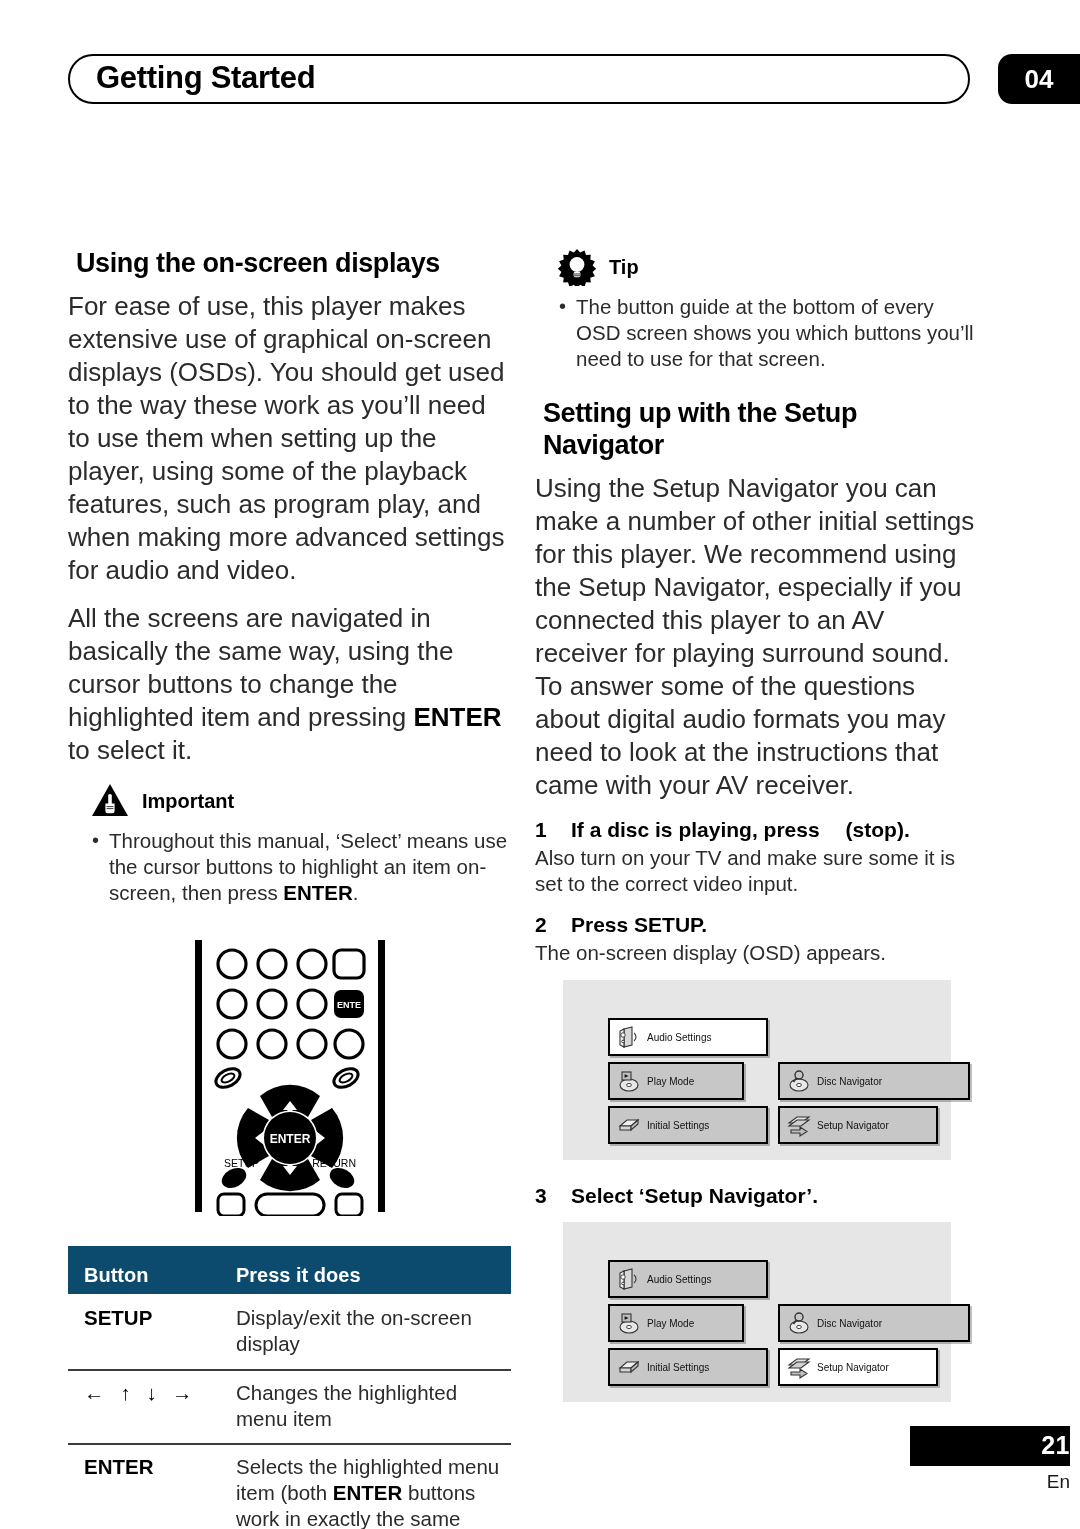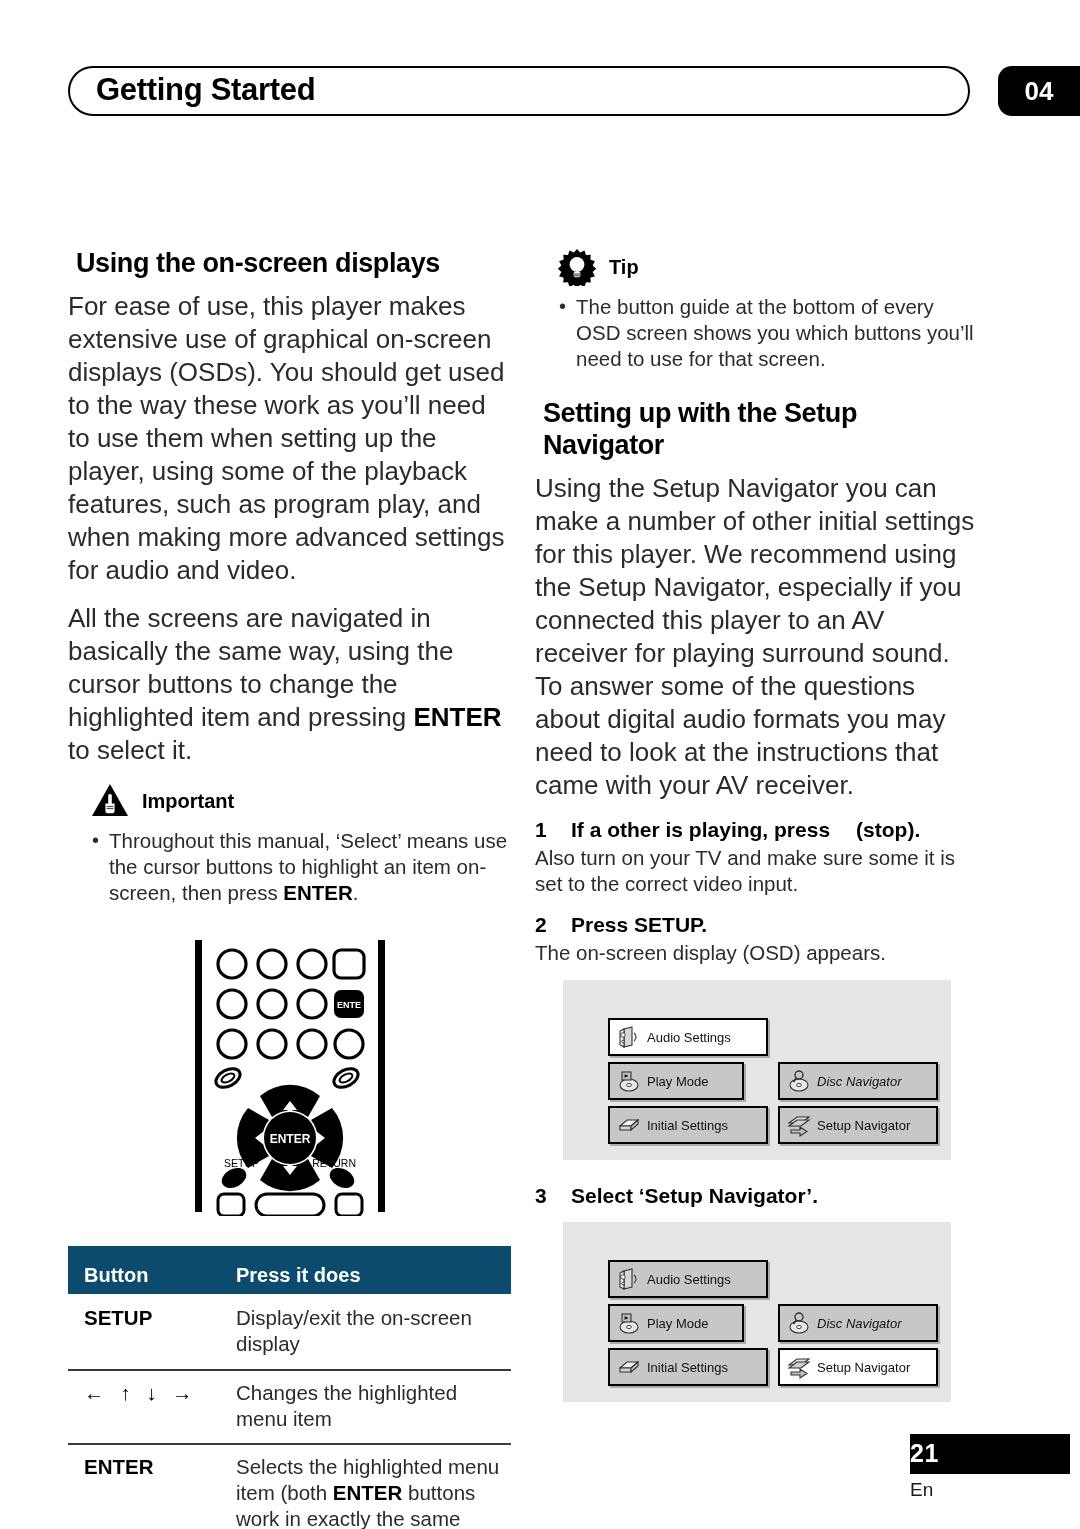--- a/index.html
+++ b/index.html
@@ -17,7 +17,7 @@
   
   .header {
     position: absolute;
-    top: 66px; left: 0; right: 0;
+    top: 54px; left: 0; right: 0;
     height: 58px;
   }
   .header-pill {

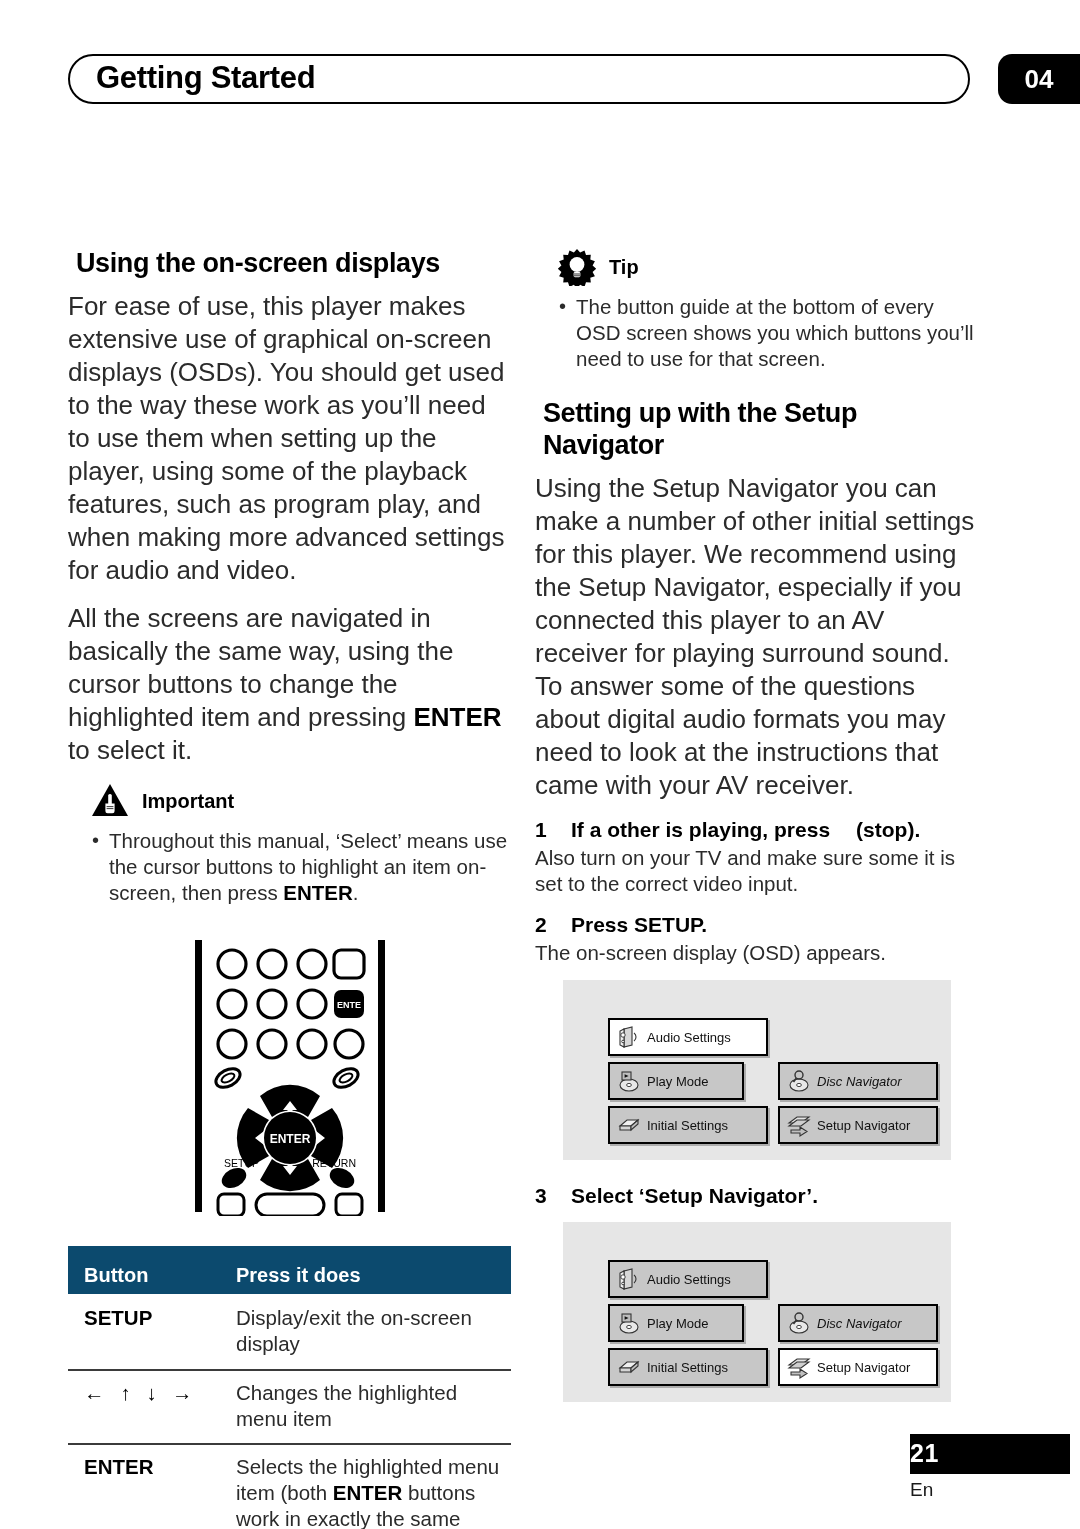--- a/index.html
+++ b/index.html
@@ -401,7 +401,7 @@
 
   <div class="step-head">
     <span class="step-num">1</span>
-    <span class="step-txt"><span>If a other is playing, press</span><span class="stop-glyph"></span><span>(stop).</span></span>
+    <span class="step-txt"><span>If a disc is playing, press</span><span class="stop-glyph"></span><span>(stop).</span></span>
   </div>
   <p class="step-body">Also turn on your TV and make sure some it is set to the correct video input.</p>
 

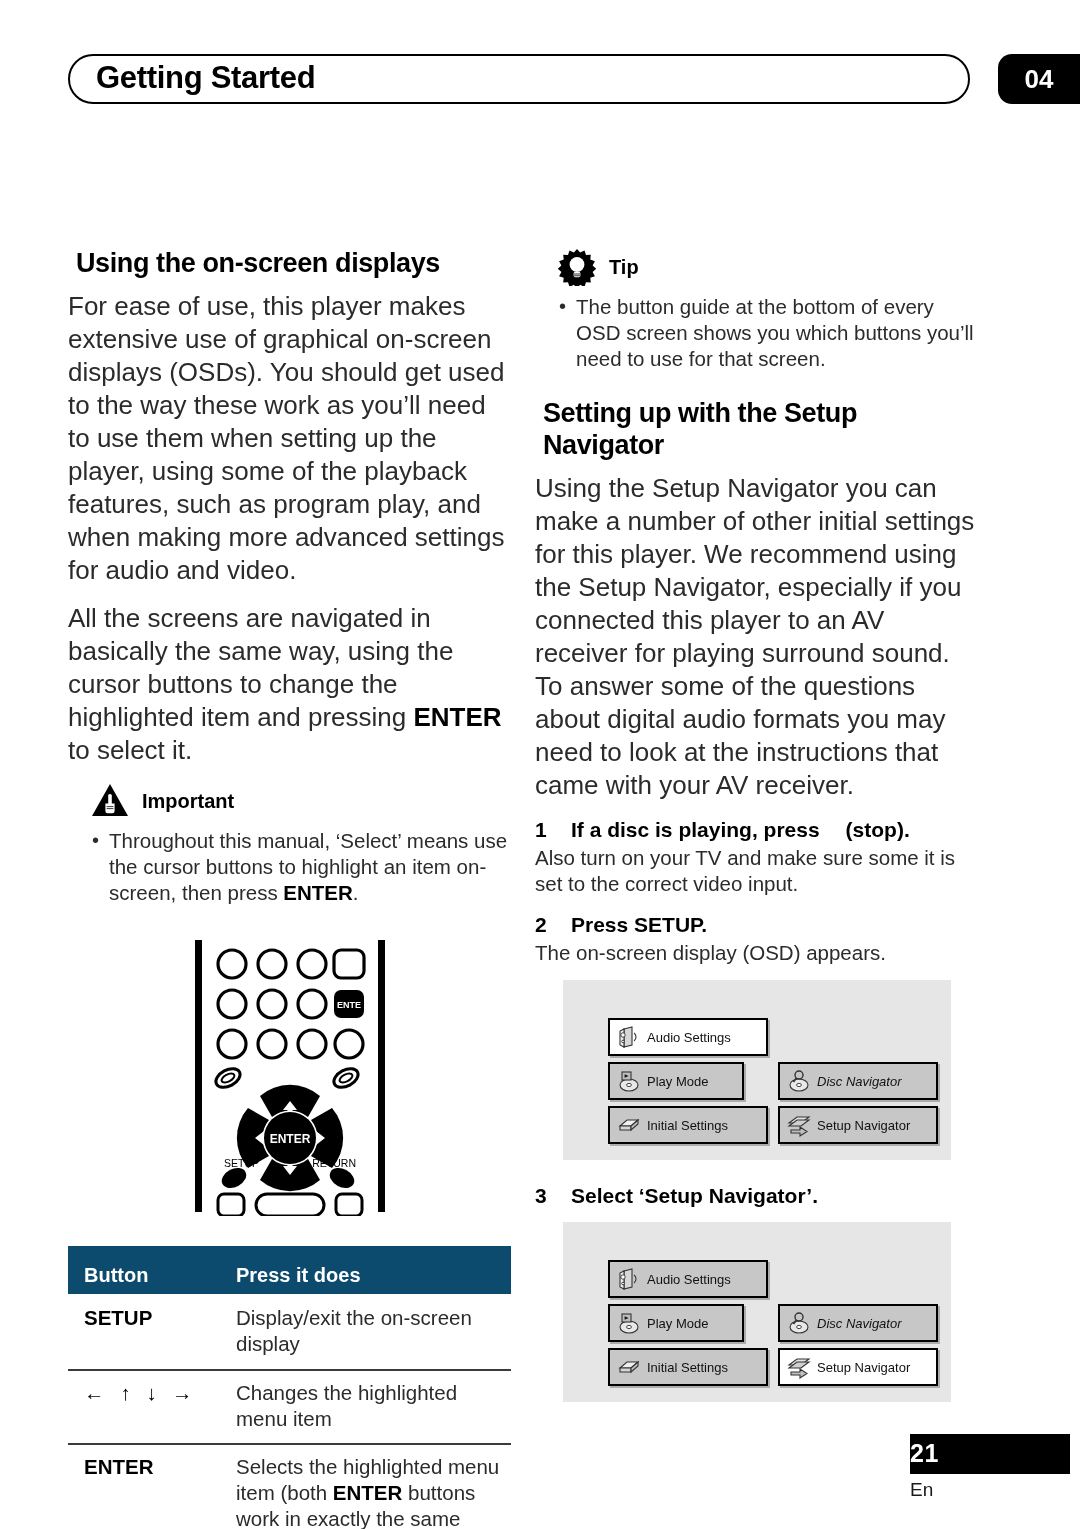--- a/index.html
+++ b/index.html
@@ -198,7 +198,7 @@
     display: flex;
     align-items: center;
     padding-left: 6px;
-    font-size: 13px;
+    font-size: 10px;
     color: #111;
     box-shadow: 2px 2px 0 rgba(0,0,0,0.25);
   }

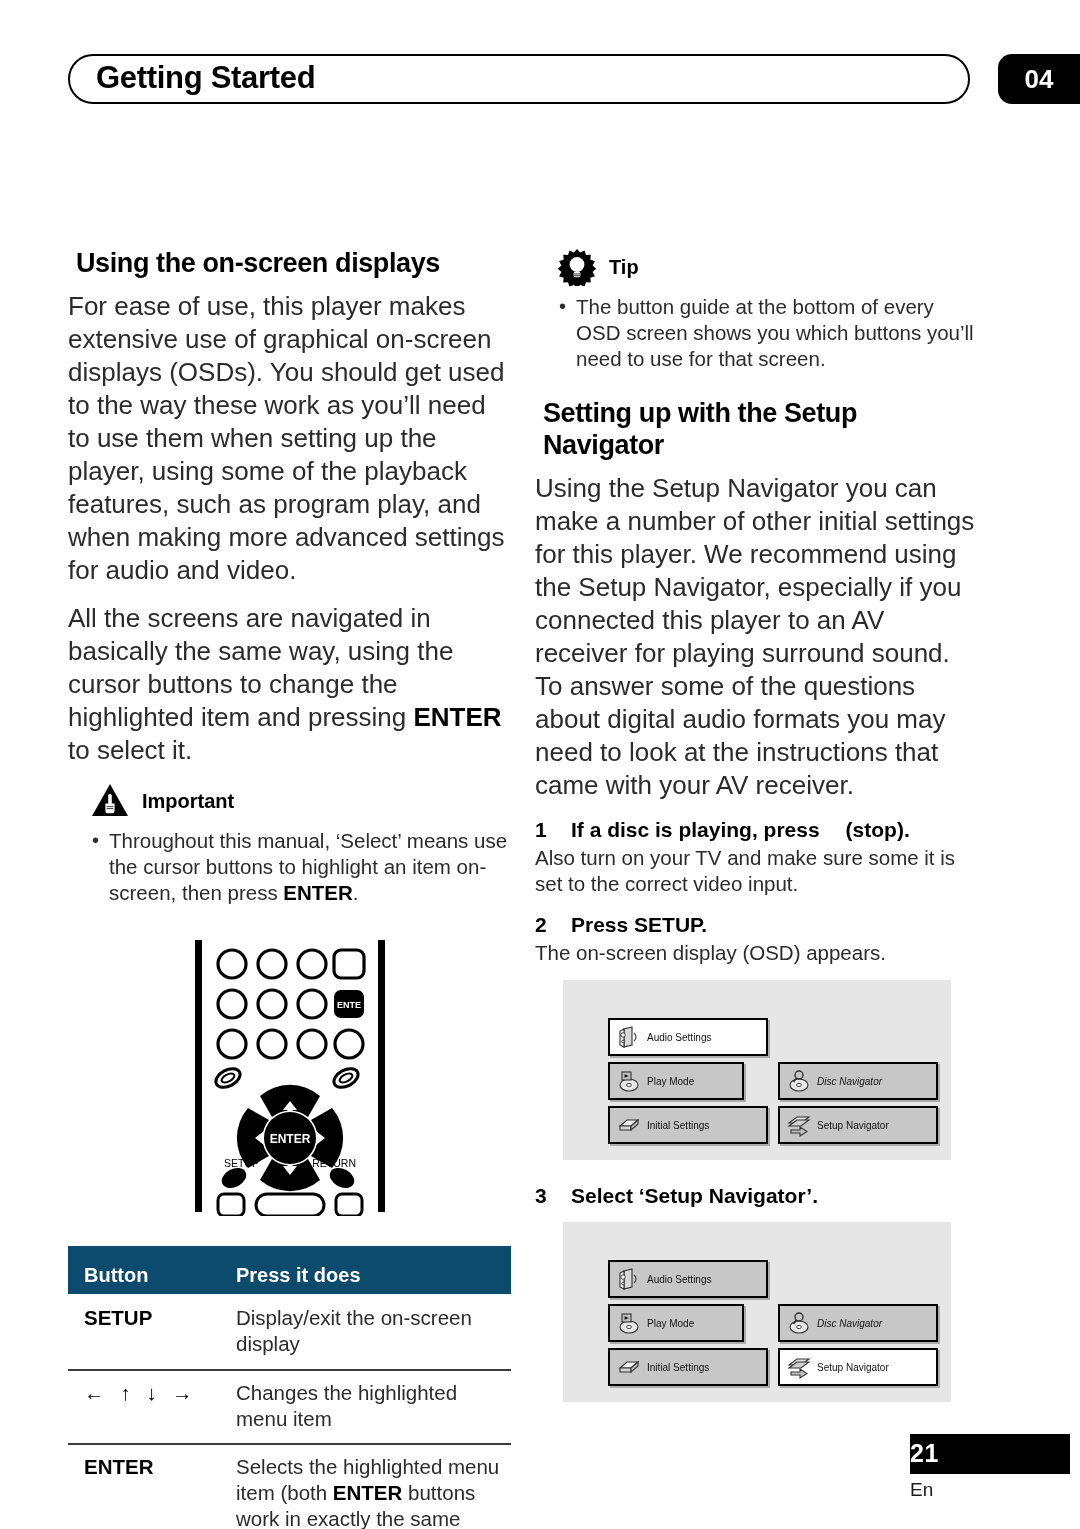--- a/index.html
+++ b/index.html
@@ -210,7 +210,7 @@
   }
   .osd-a { left: 45px; top: 38px;  width: 160px; }
   .osd-b { left: 45px; top: 82px;  width: 136px; }
-  .osd-c { left: 215px; top: 82px; width: 160px; font-style: italic; }
+  .osd-c { left: 215px; top: 82px; width: 192px; }
   .osd-d { left: 45px; top: 126px; width: 160px; }
   .osd-e { left: 215px; top: 126px;width: 160px; }
 

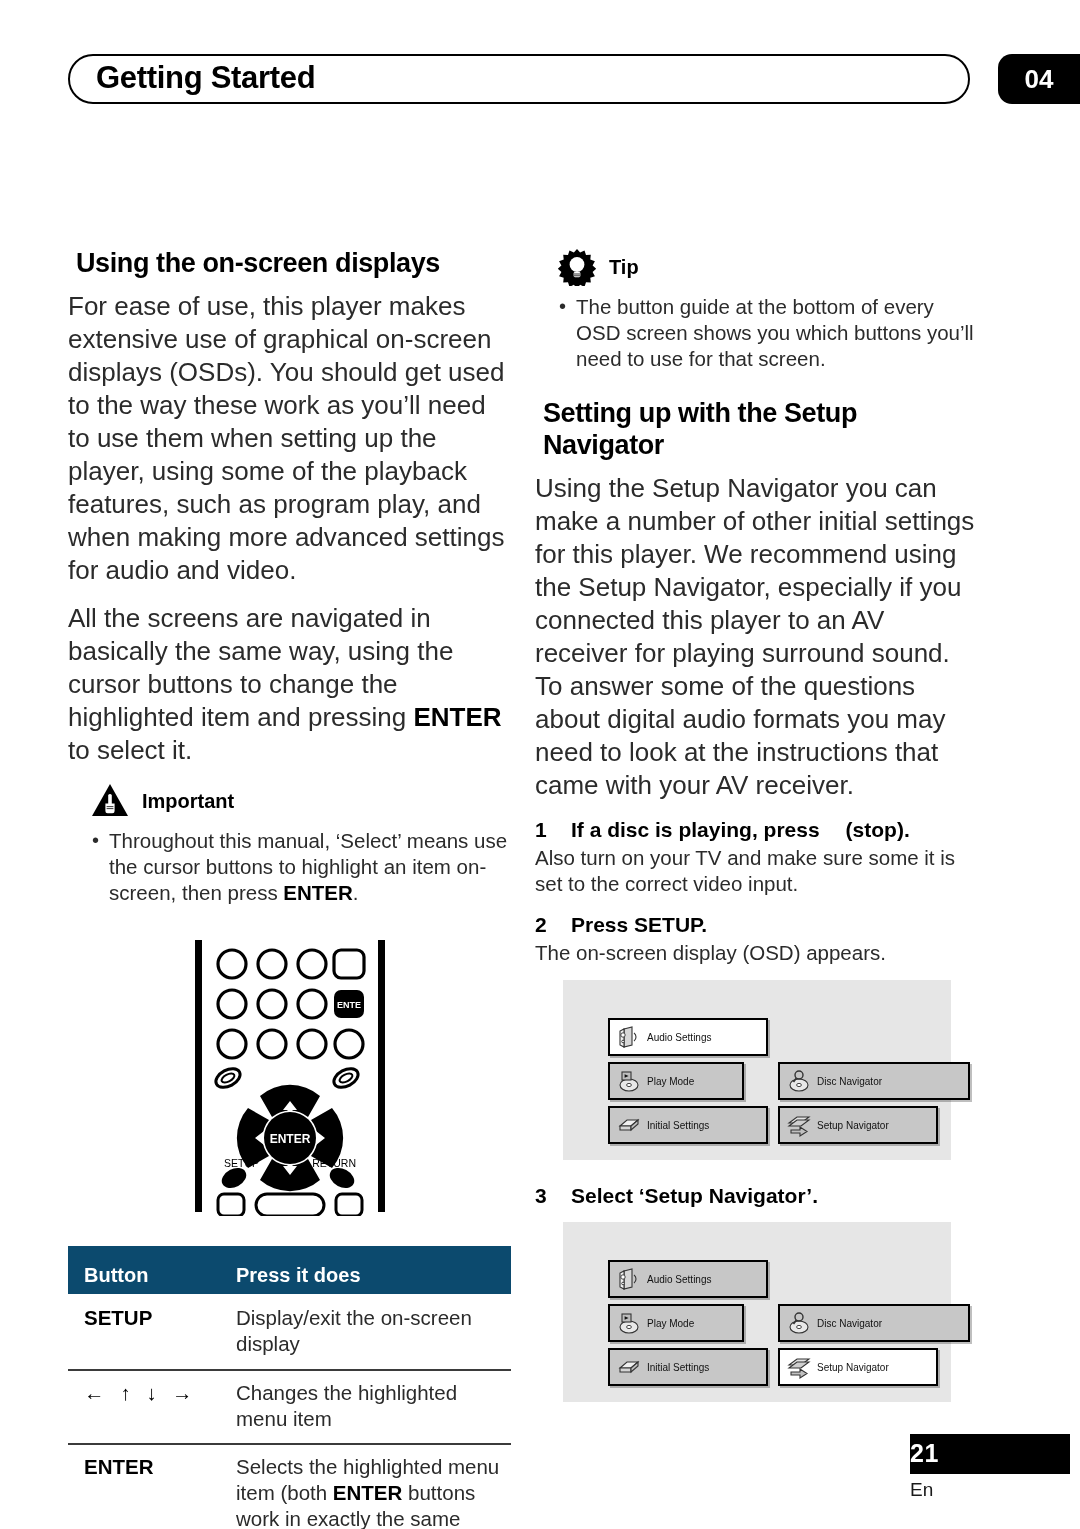--- a/index.html
+++ b/index.html
@@ -218,9 +218,9 @@
   .footer {
     position: absolute;
     right: 10px;
-    bottom: 28px;
+    bottom: 36px;
     width: 160px;
-    text-align: left;
+    text-align: right;
   }
   .page-box {
     display: block;

